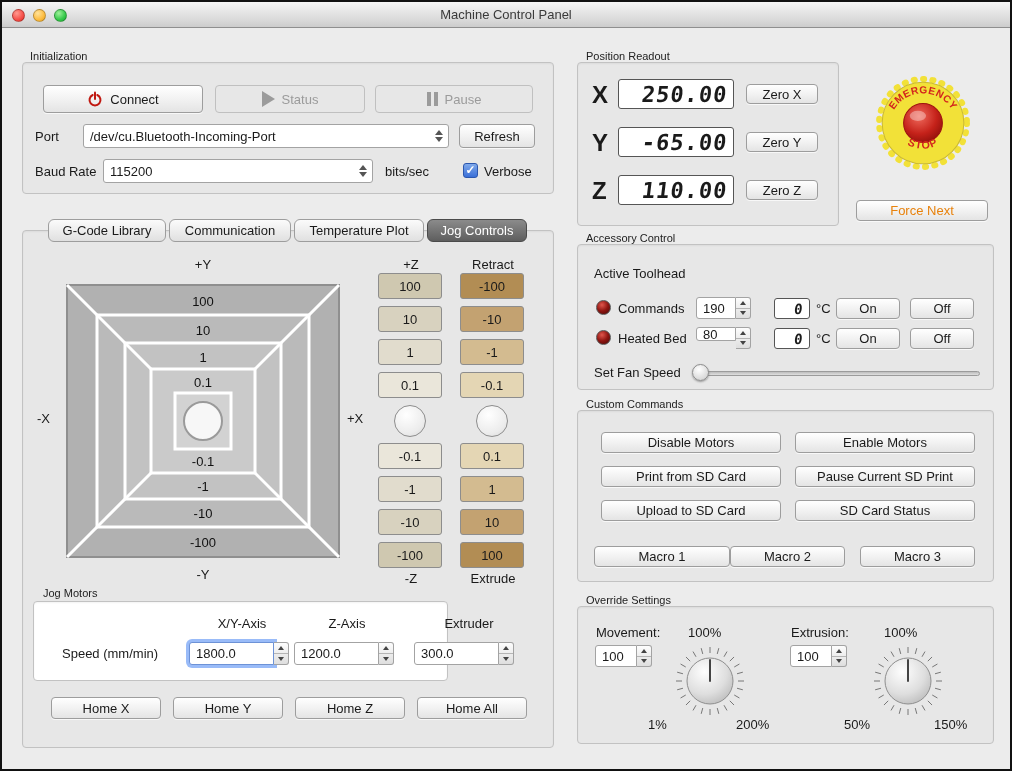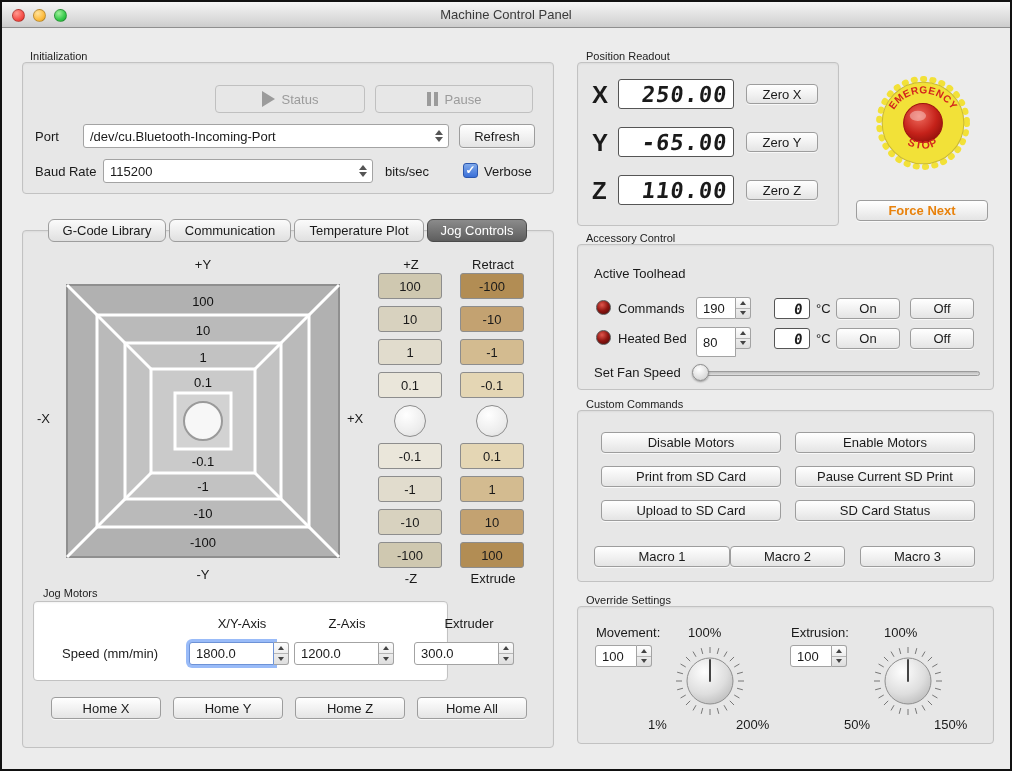--- a/index.html
+++ b/index.html
@@ -133,6 +133,13 @@
 
   <div class="group-lbl" style="left:28px;top:48px">Initialization</div>
   <div class="box" style="left:20px;top:60px;width:532px;height:132px">
+    <div class="btn" style="left:20px;top:22px;width:160px;height:28px">
+      <svg width="16" height="16" viewBox="0 0 16 16">
+        <path d="M 5.7 4.0 A 5.5 5.5 0 1 0 10.3 4.0" fill="none" stroke="#c01810" stroke-width="2" stroke-linecap="round"></path>
+        <line x1="8" y1="1.5" x2="8" y2="8" stroke="#c01810" stroke-width="2" stroke-linecap="round"></line>
+      </svg>
+      <span>Connect</span>
+    </div>
     <div class="btn disabled" style="left:192px;top:22px;width:150px;height:28px">
       <span style="width:0;height:0;border-top:8px solid transparent;border-bottom:8px solid transparent;border-left:13px solid #9b9b9b"></span>
       <span>Status</span>

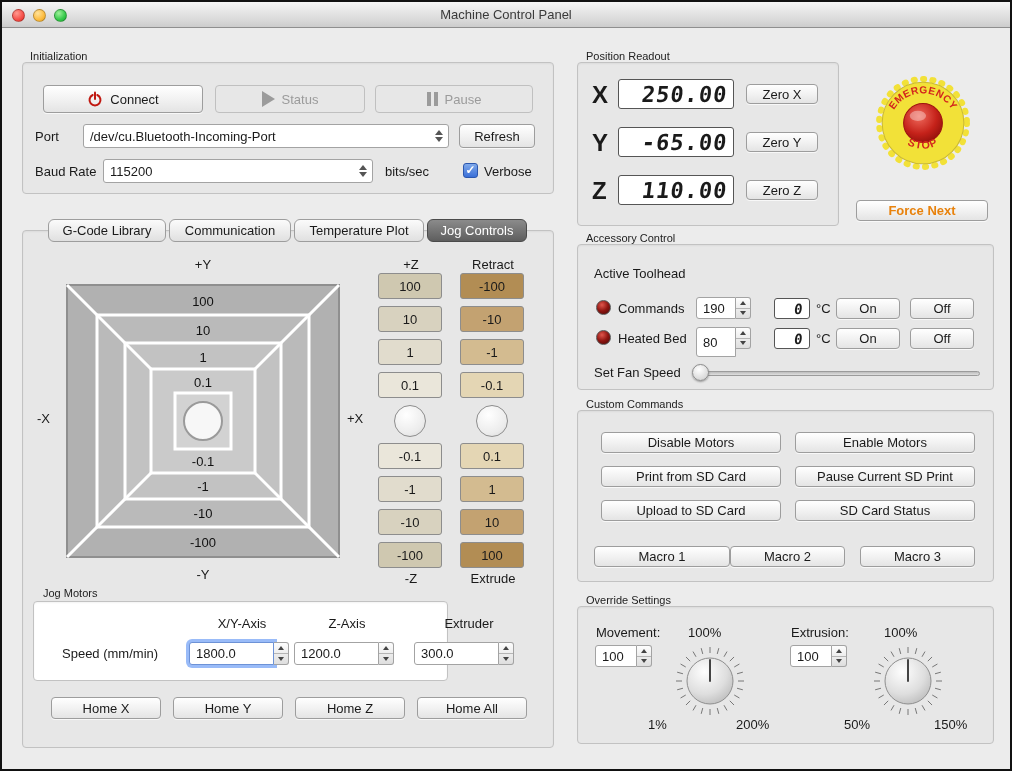--- a/index.html
+++ b/index.html
@@ -37,7 +37,7 @@
     box-shadow: 0 1px 0 rgba(255,255,255,.7); cursor: default; gap: 7px; white-space: nowrap;
   }
   .btn.disabled { background: #e7e7e7; color: #9b9b9b; border-color: #c0c0c0; box-shadow: none; }
-  .btn.orange { color: #e8820c; font-weight: bold; }
+  .btn.orange { color: #e8820c; }
   
   .field {
     position: absolute; display: flex; align-items: center;

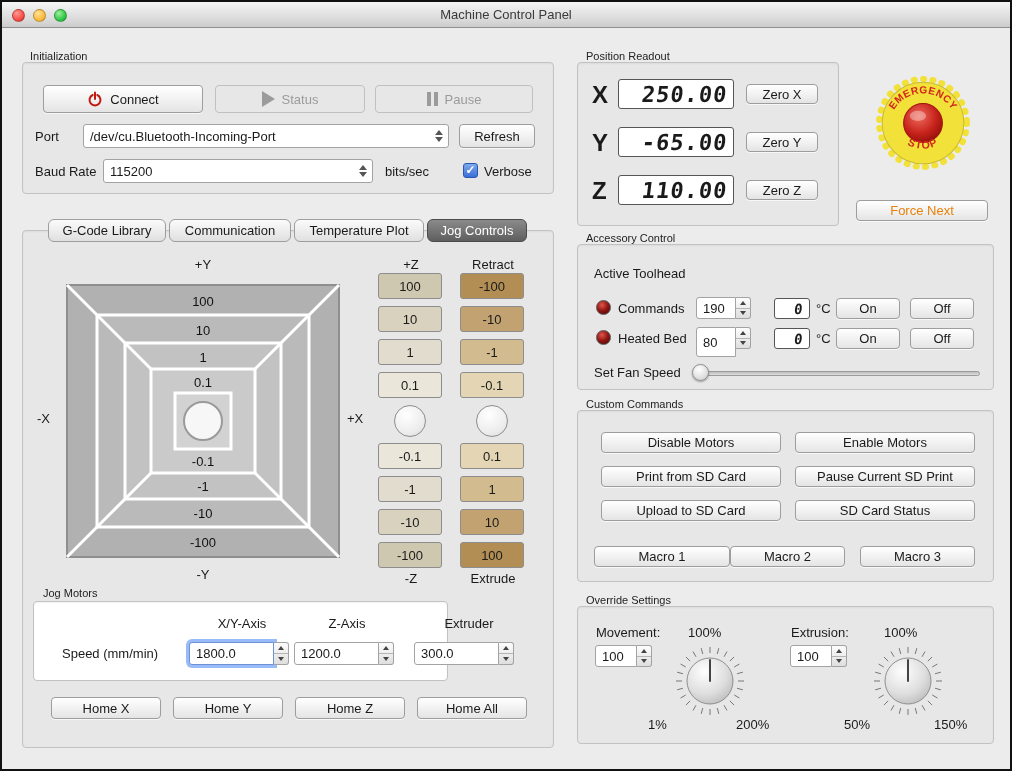--- a/index.html
+++ b/index.html
@@ -409,7 +409,7 @@
 
     <div class="led" style="left:18px;top:85px"></div>
     <div class="lbl" style="left:40px;top:86px">Heated Bed</div>
-    <div class="field" style="left:118px;top:82px;width:40px;height:30px;border-radius:3px 0 0 3px">
+    <div class="field" style="left:118px;top:82px;width:40px;height:14px;border-radius:3px 0 0 3px">
         <span>80</span>
       </div>
     <div class="stepper" style="left:158px;top:82px;height:22px">

